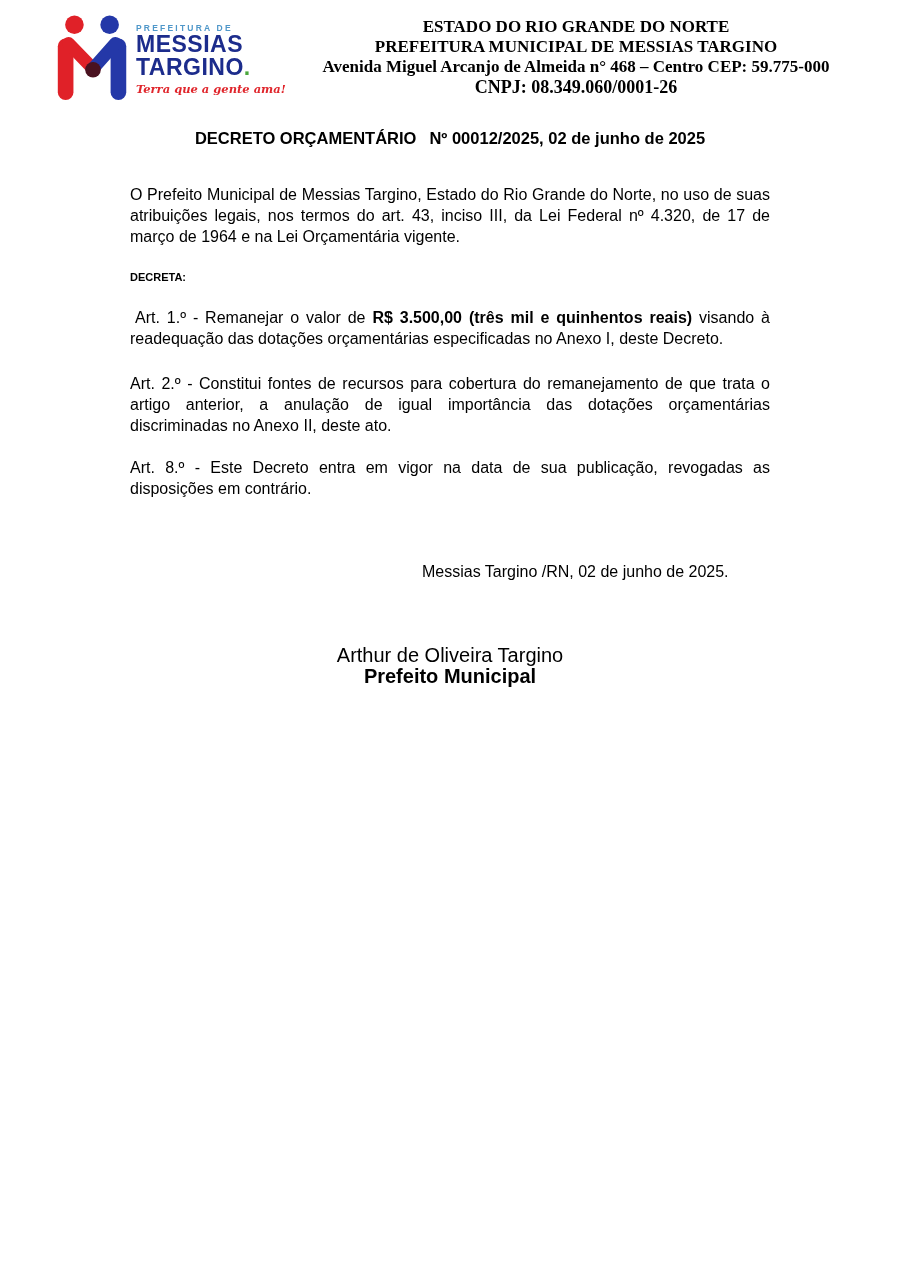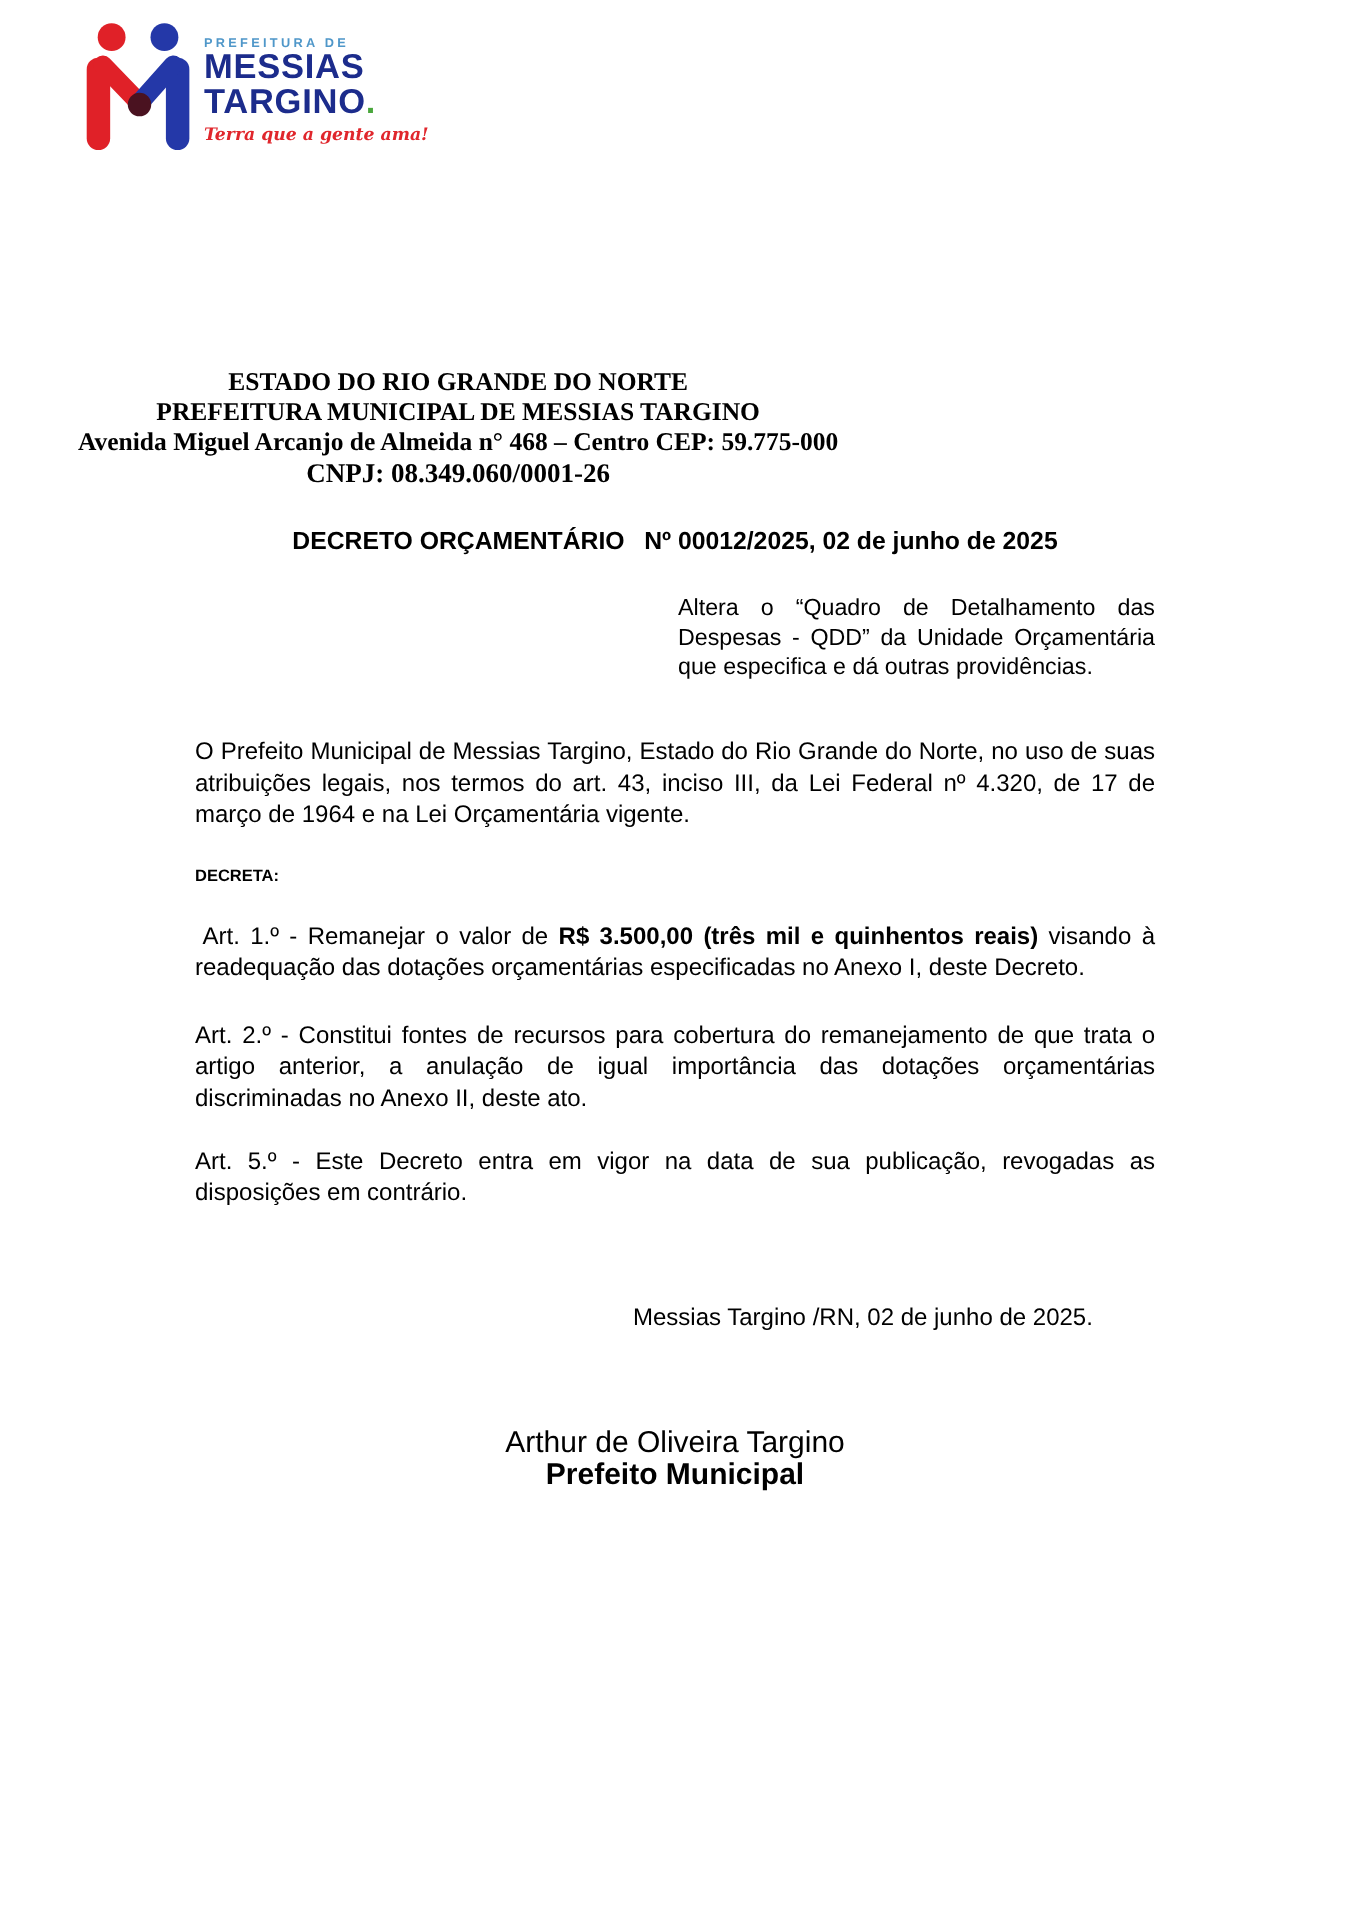--- a/index.html
+++ b/index.html
@@ -18,7 +18,6 @@
     display: flex;
     align-items: flex-start;
     padding: 14px 28px 0 52px;
-    flex-direction: column;
   }
   .logo {
     width: 228px;

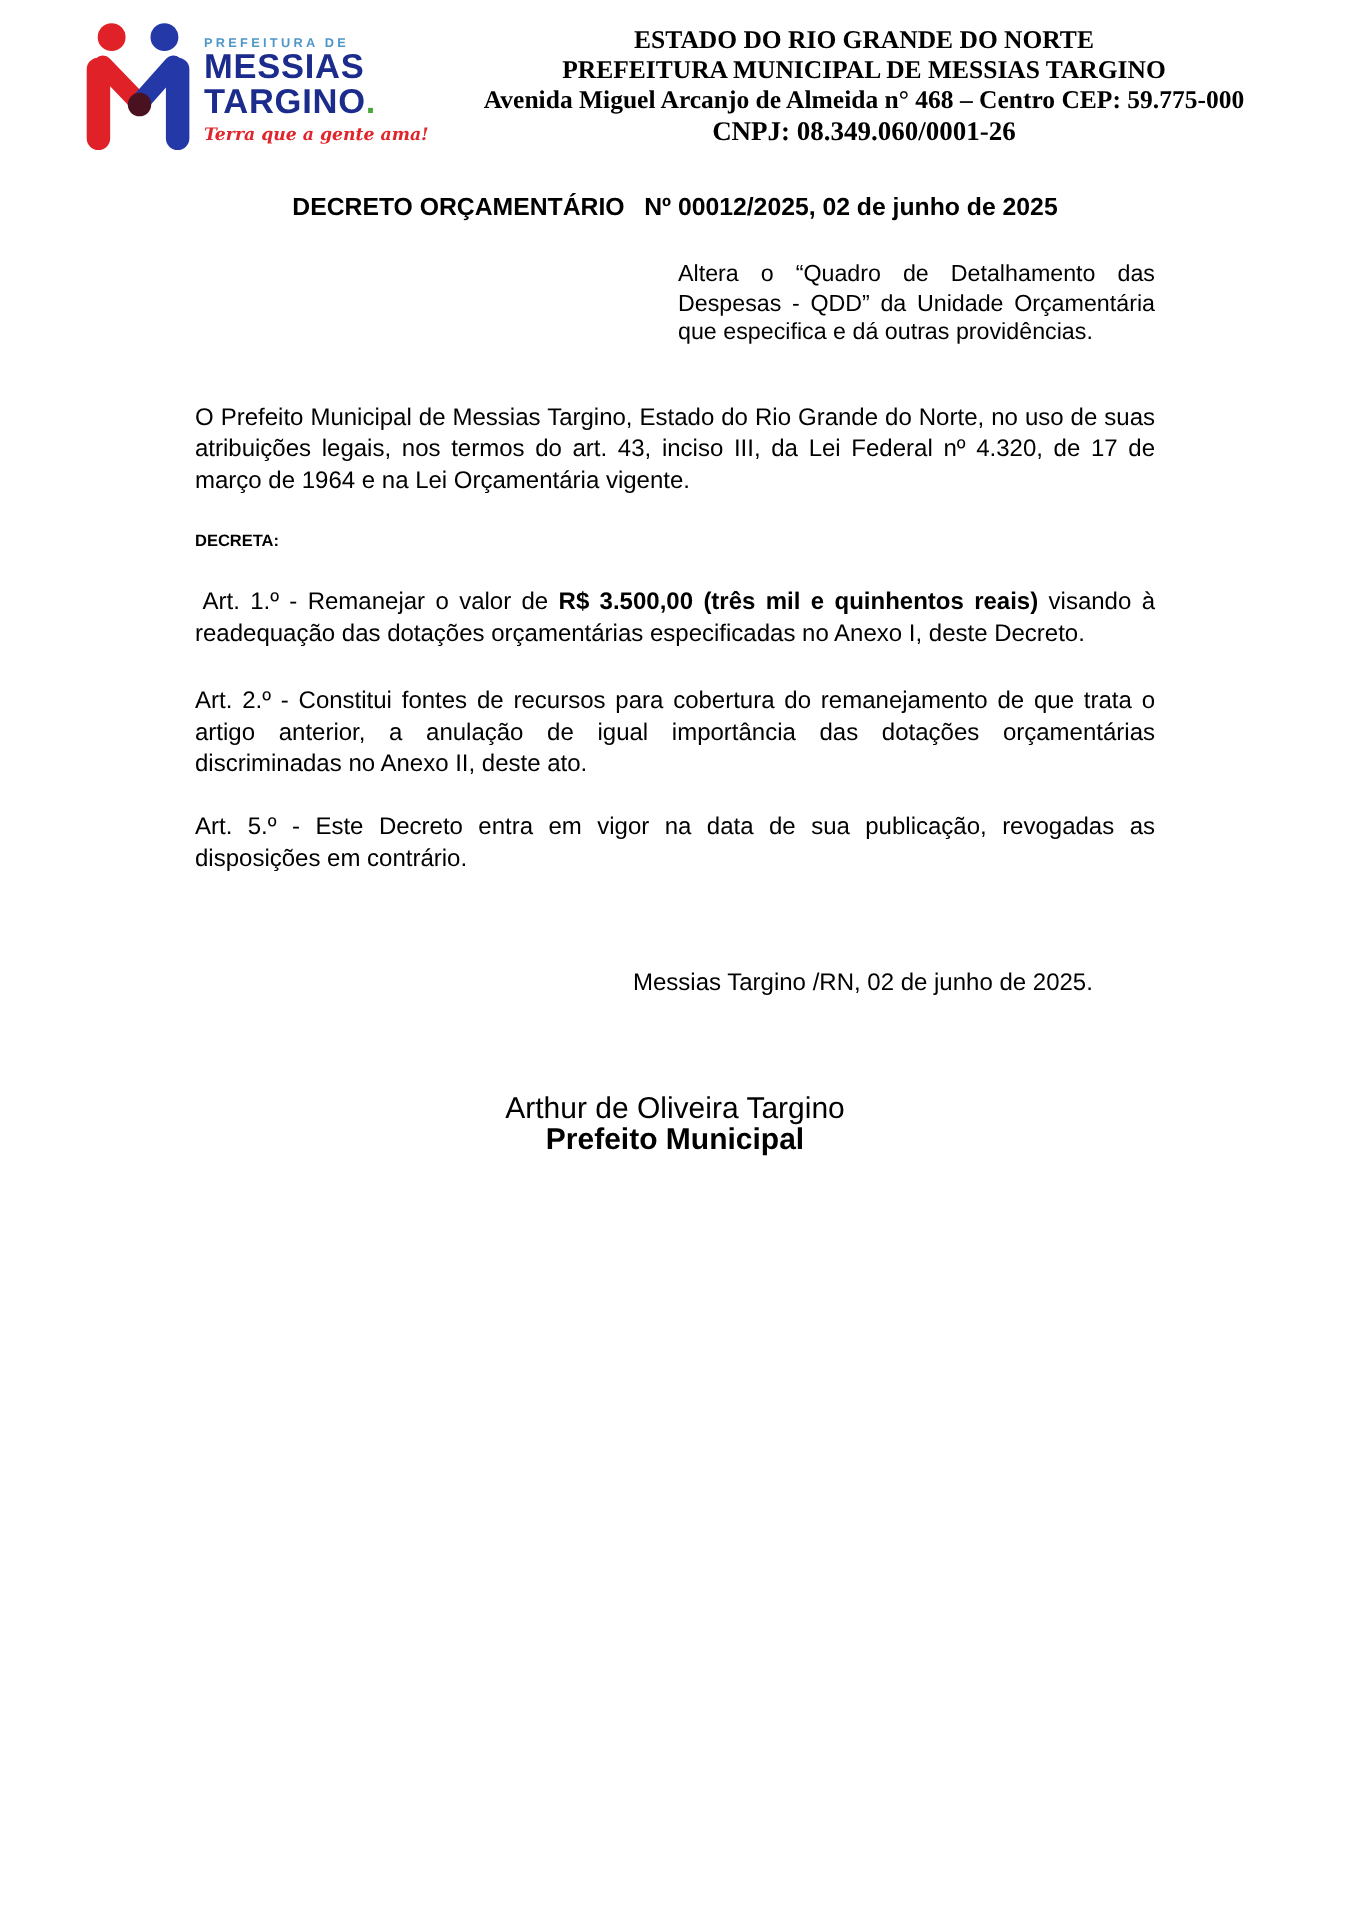--- a/index.html
+++ b/index.html
@@ -151,7 +151,6 @@
 
     <h1 class="doc-title"><span>DECRETO ORÇAMENTÁRIO</span><span class="title-gap"></span><span>Nº 00012/2025, 02 de junho de 2025</span></h1>
 
-    <p class="ementa">Altera o “Quadro de Detalhamento das Despesas - QDD” da Unidade Orçamentária que especifica e dá outras providências.</p>
 
     <p class="para preamble">O Prefeito Municipal de Messias Targino, Estado do Rio Grande do Norte, no uso de suas atribuições legais, nos termos do art. 43, inciso III, da Lei Federal nº 4.320, de 17 de março de 1964 e na Lei Orçamentária vigente.</p>
 

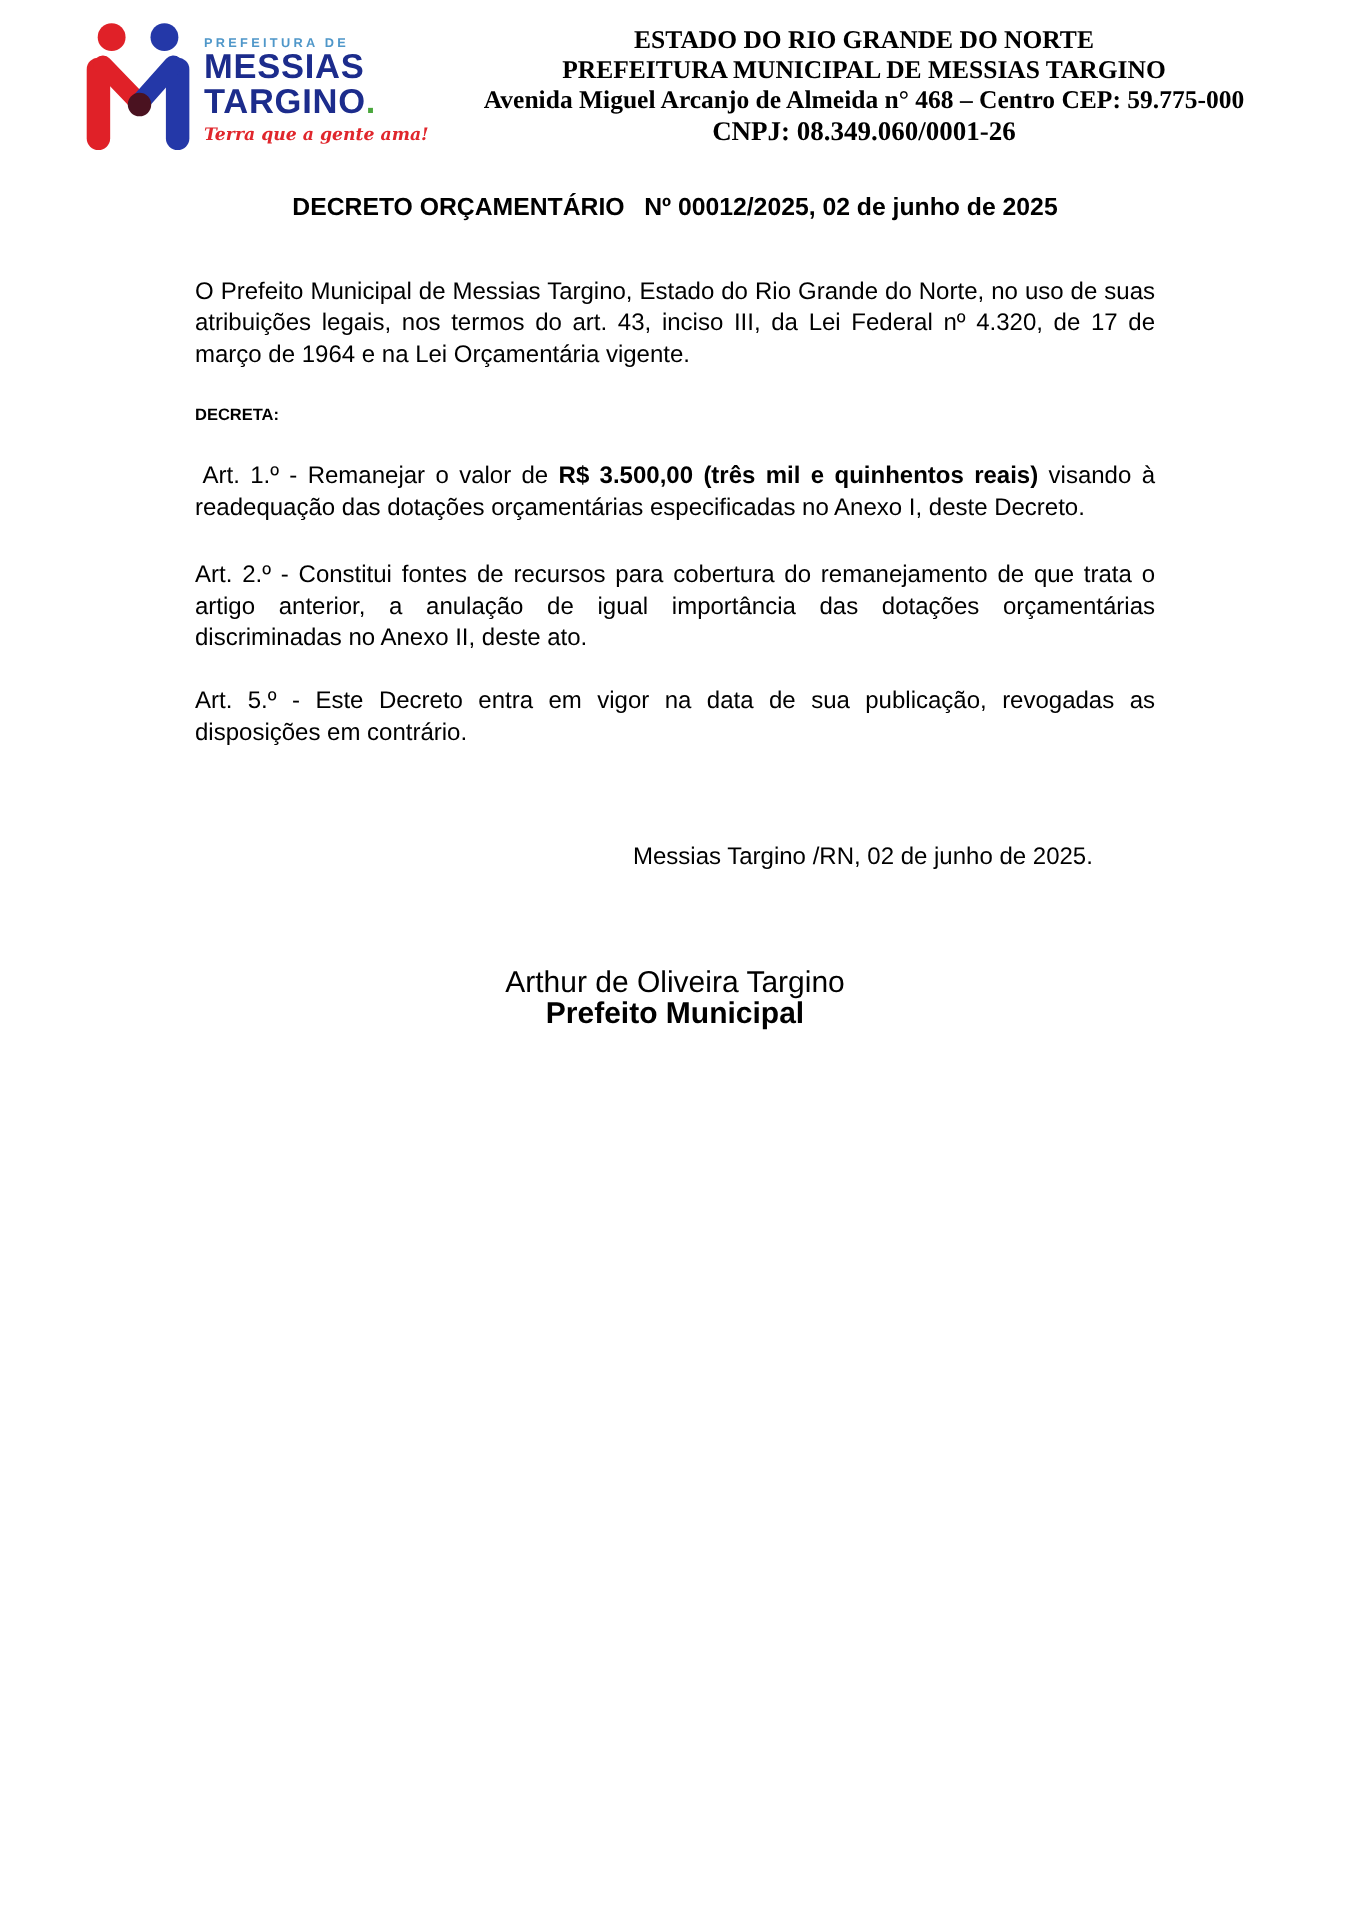--- a/index.html
+++ b/index.html
@@ -160,7 +160,7 @@
 
     <p class="para article-2">Art. 2.º - Constitui fontes de recursos para cobertura do remanejamento de que trata o artigo anterior, a anulação de igual importância das dotações orçamentárias discriminadas no Anexo II, deste ato.</p>
 
-    <p class="para article-3">Art. 5.º - Este Decreto entra em vigor na data de sua publicação, revogadas as disposições em contrário.</p>
+    <p class="para article-3">Art. 8.º - Este Decreto entra em vigor na data de sua publicação, revogadas as disposições em contrário.</p>
 
     <p class="dateline">Messias Targino /RN, 02 de junho de 2025.</p>
 

